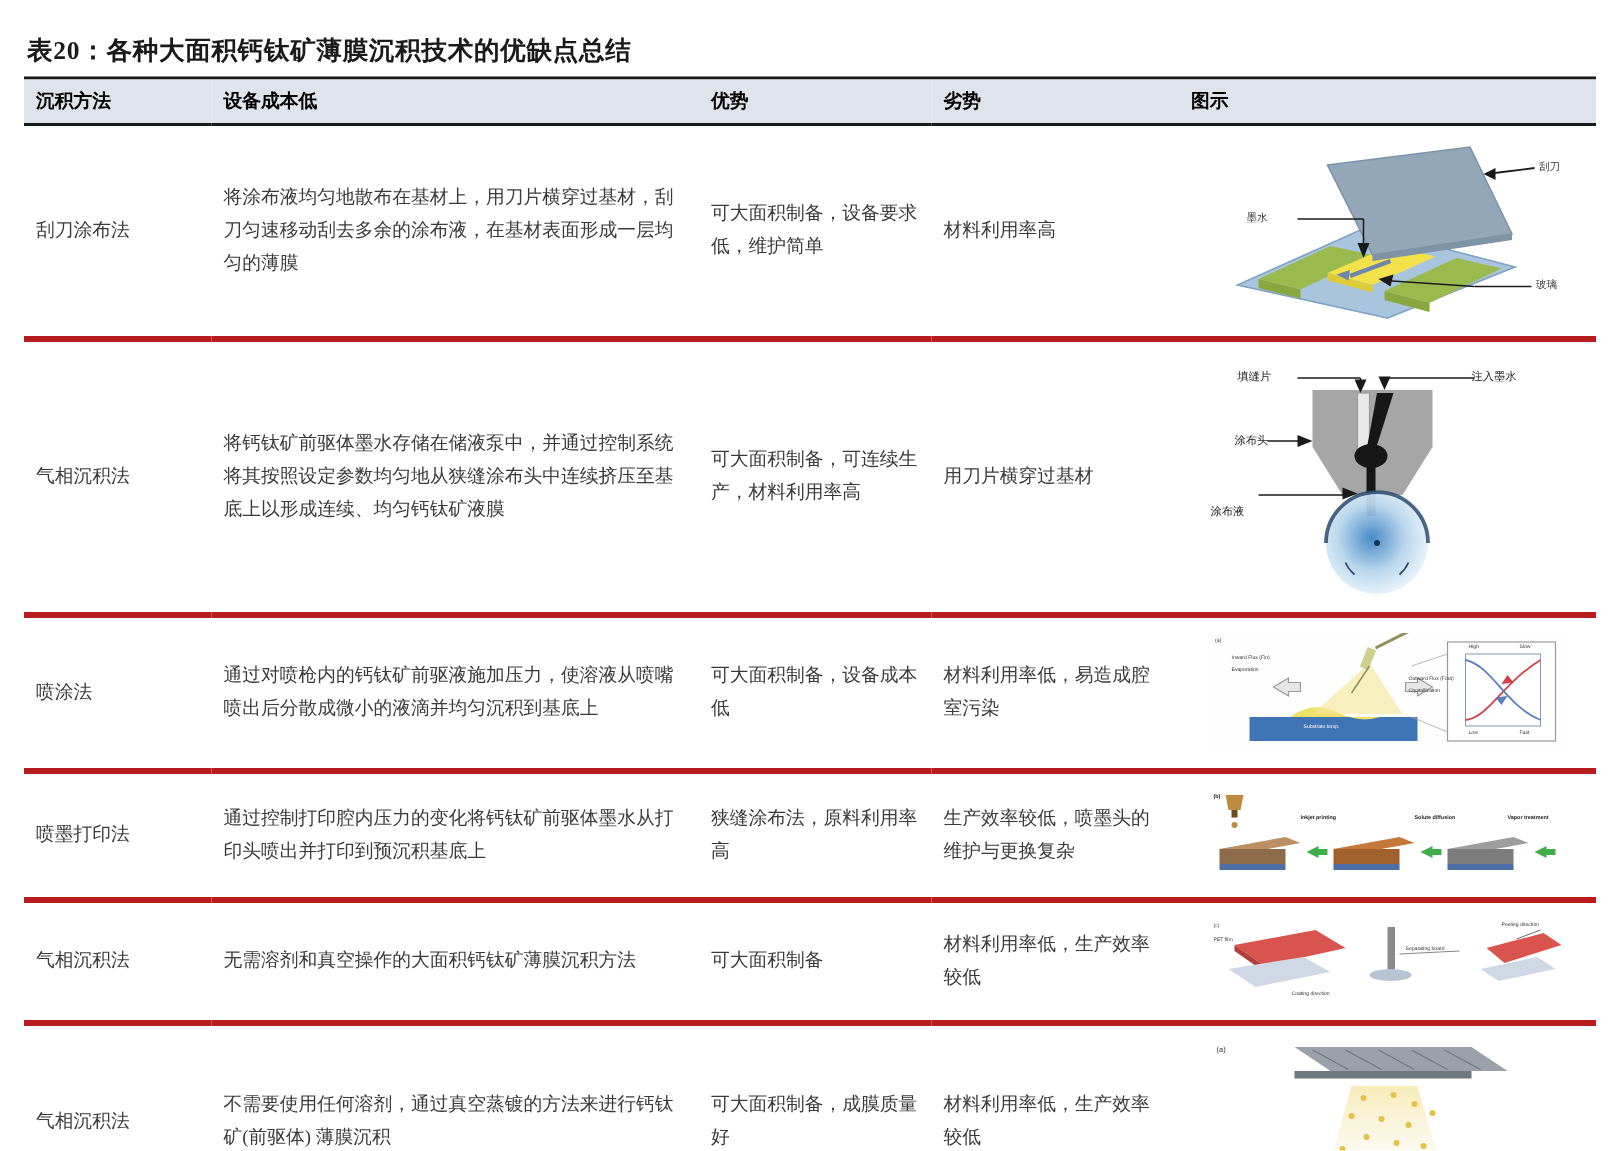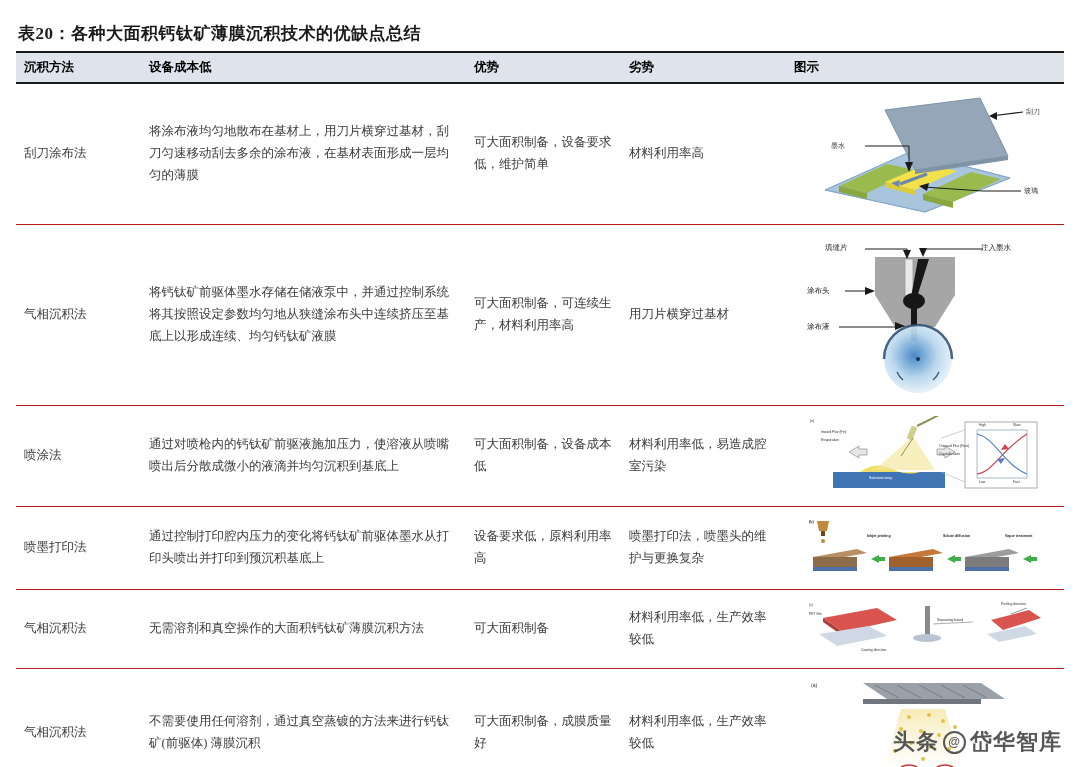--- a/index.html
+++ b/index.html
@@ -27,7 +27,7 @@
   }
   thead tr{border-bottom:2px solid #1a1a1a;}
   table.tbl td{
-    border-top:1px solid #b91c1c;
+    border-top:4px solid #b91c1c;
     padding:10px 8px;vertical-align:middle;font-size:12.5px;line-height:1.75;
     color:#3a3a3a;
   }

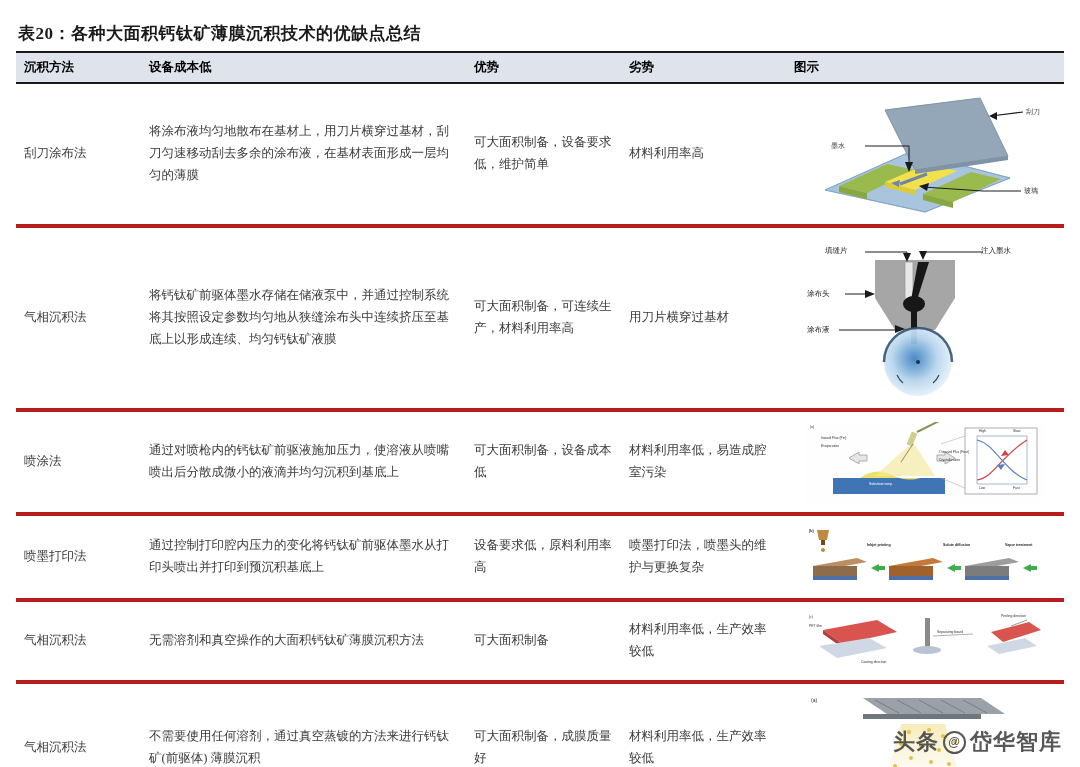--- a/index.html
+++ b/index.html
@@ -197,7 +197,7 @@
             </svg>
             <span class="lbl" style="left:20px;top:6px;">填缝片</span>
             <span class="lbl" style="left:176px;top:6px;">注入墨水</span>
-            <span class="lbl" style="left:2px;top:49px;">涂布头</span>
+            <span class="lbl" style="left:18px;top:49px;">涂布头</span>
             <span class="lbl" style="left:2px;top:85px;">涂布液</span>
           </div>
         </td>

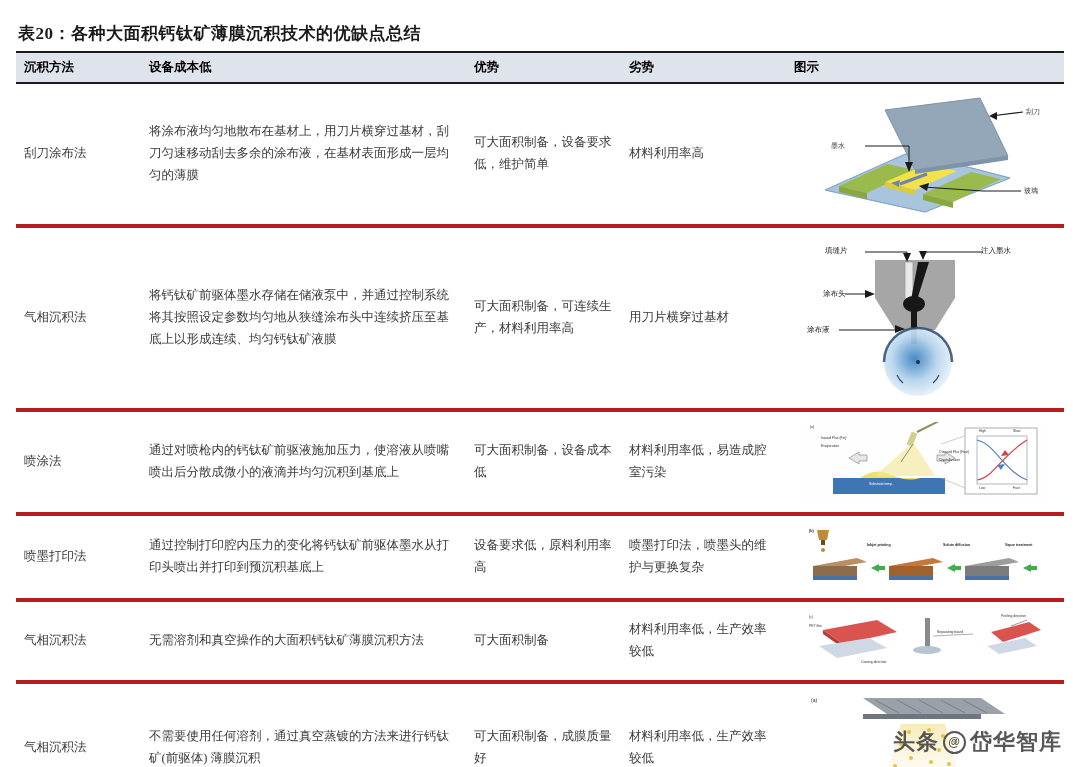--- a/index.html
+++ b/index.html
@@ -198,7 +198,7 @@
             <span class="lbl" style="left:20px;top:6px;">填缝片</span>
             <span class="lbl" style="left:176px;top:6px;">注入墨水</span>
             <span class="lbl" style="left:18px;top:49px;">涂布头</span>
-            <span class="lbl" style="left:2px;top:85px;">涂布液</span>
+            <span class="lbl" style="left:2px;top:98px;font-family:Liberation Mono, monospace;">涂布液</span>
           </div>
         </td>
       </tr>

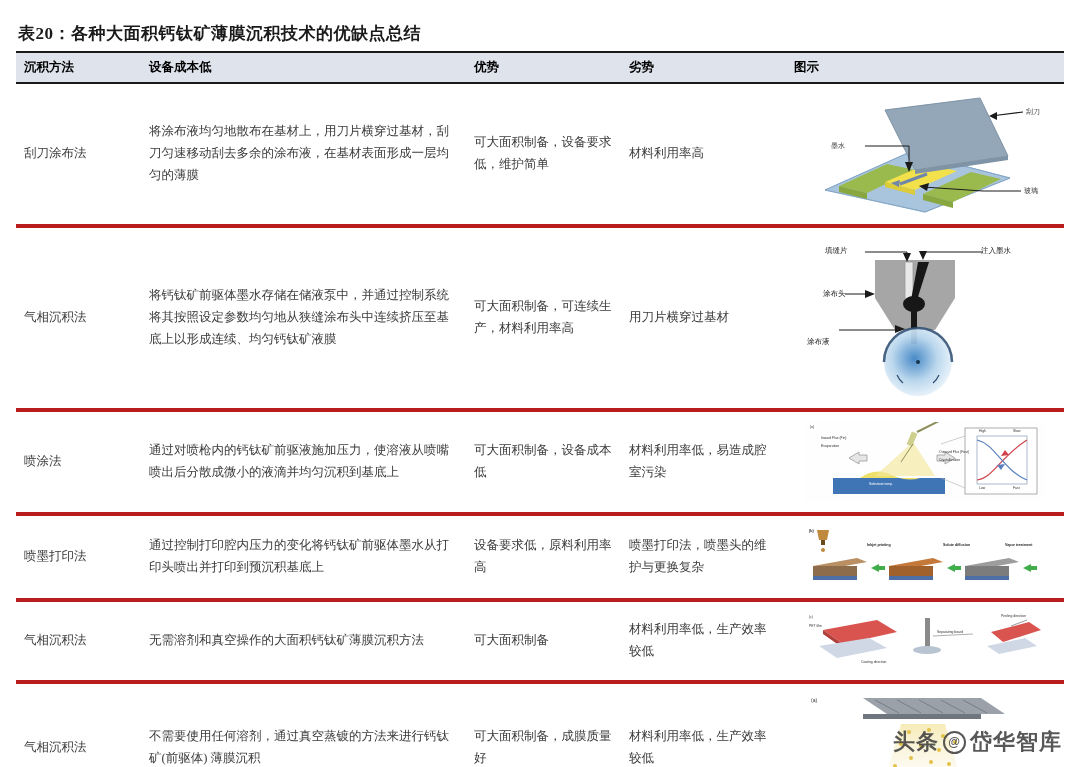--- a/index.html
+++ b/index.html
@@ -253,7 +253,7 @@
       <tr>
         <td class="method">喷墨打印法</td>
         <td class="principle">通过控制打印腔内压力的变化将钙钛矿前驱体墨水从打印头喷出并打印到预沉积基底上</td>
-        <td class="pro">设备要求低，原料利用率高</td>
+        <td class="pro">狭缝涂布法，原料利用率高</td>
         <td class="con">喷墨打印法，喷墨头的维护与更换复杂</td>
         <td class="fig">
           <div class="f4">

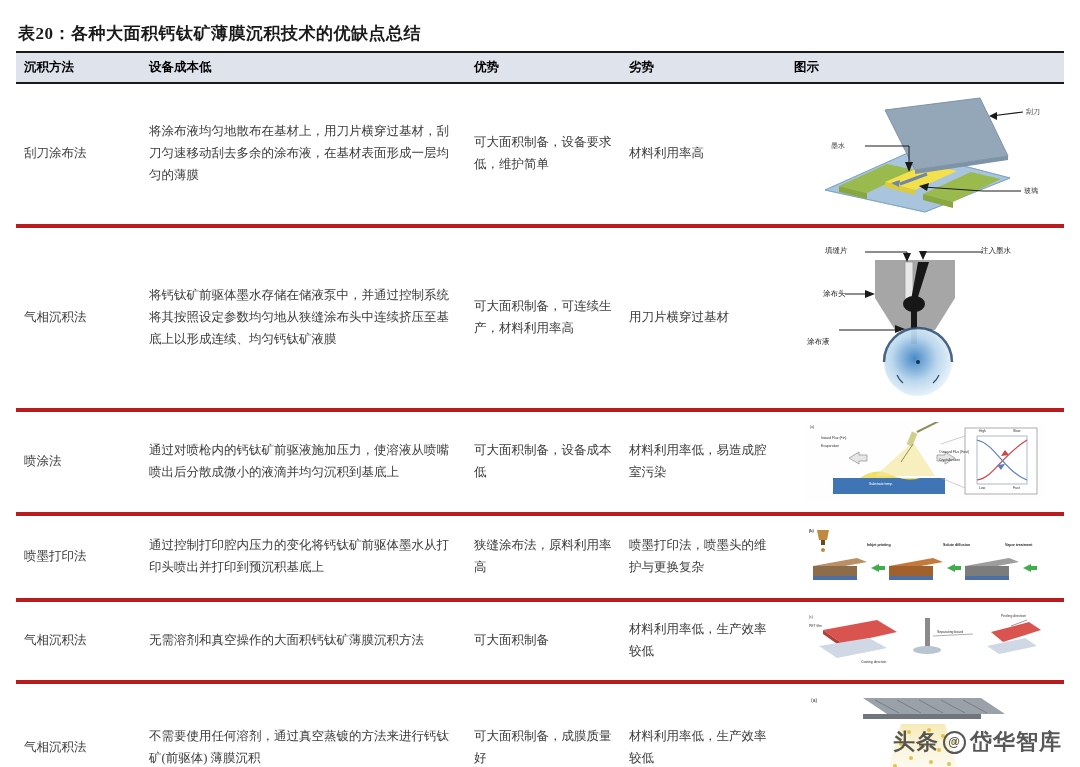--- a/index.html
+++ b/index.html
@@ -254,7 +254,7 @@
         <td class="method">喷墨打印法</td>
         <td class="principle">通过控制打印腔内压力的变化将钙钛矿前驱体墨水从打印头喷出并打印到预沉积基底上</td>
         <td class="pro">狭缝涂布法，原料利用率高</td>
-        <td class="con">喷墨打印法，喷墨头的维护与更换复杂</td>
+        <td class="con">生产效率较低，喷墨头的维护与更换复杂</td>
         <td class="fig">
           <div class="f4">
             <svg width="240" height="62" viewBox="0 0 240 62">

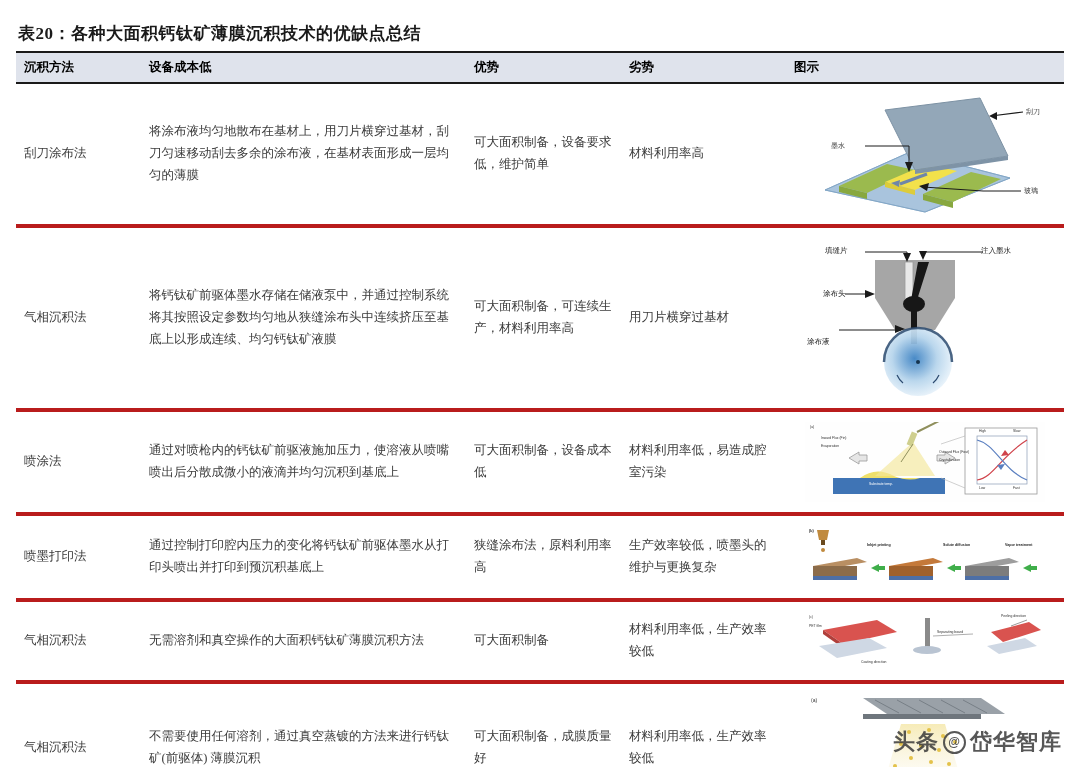--- a/index.html
+++ b/index.html
@@ -381,11 +381,6 @@
     </tbody>
   </table>
 
-  <div class="watermark">
-    <span>头条</span>
-    <span class="wm-at">@</span>
-    <span>岱华智库</span>
-  </div>
 
 </div>
 

